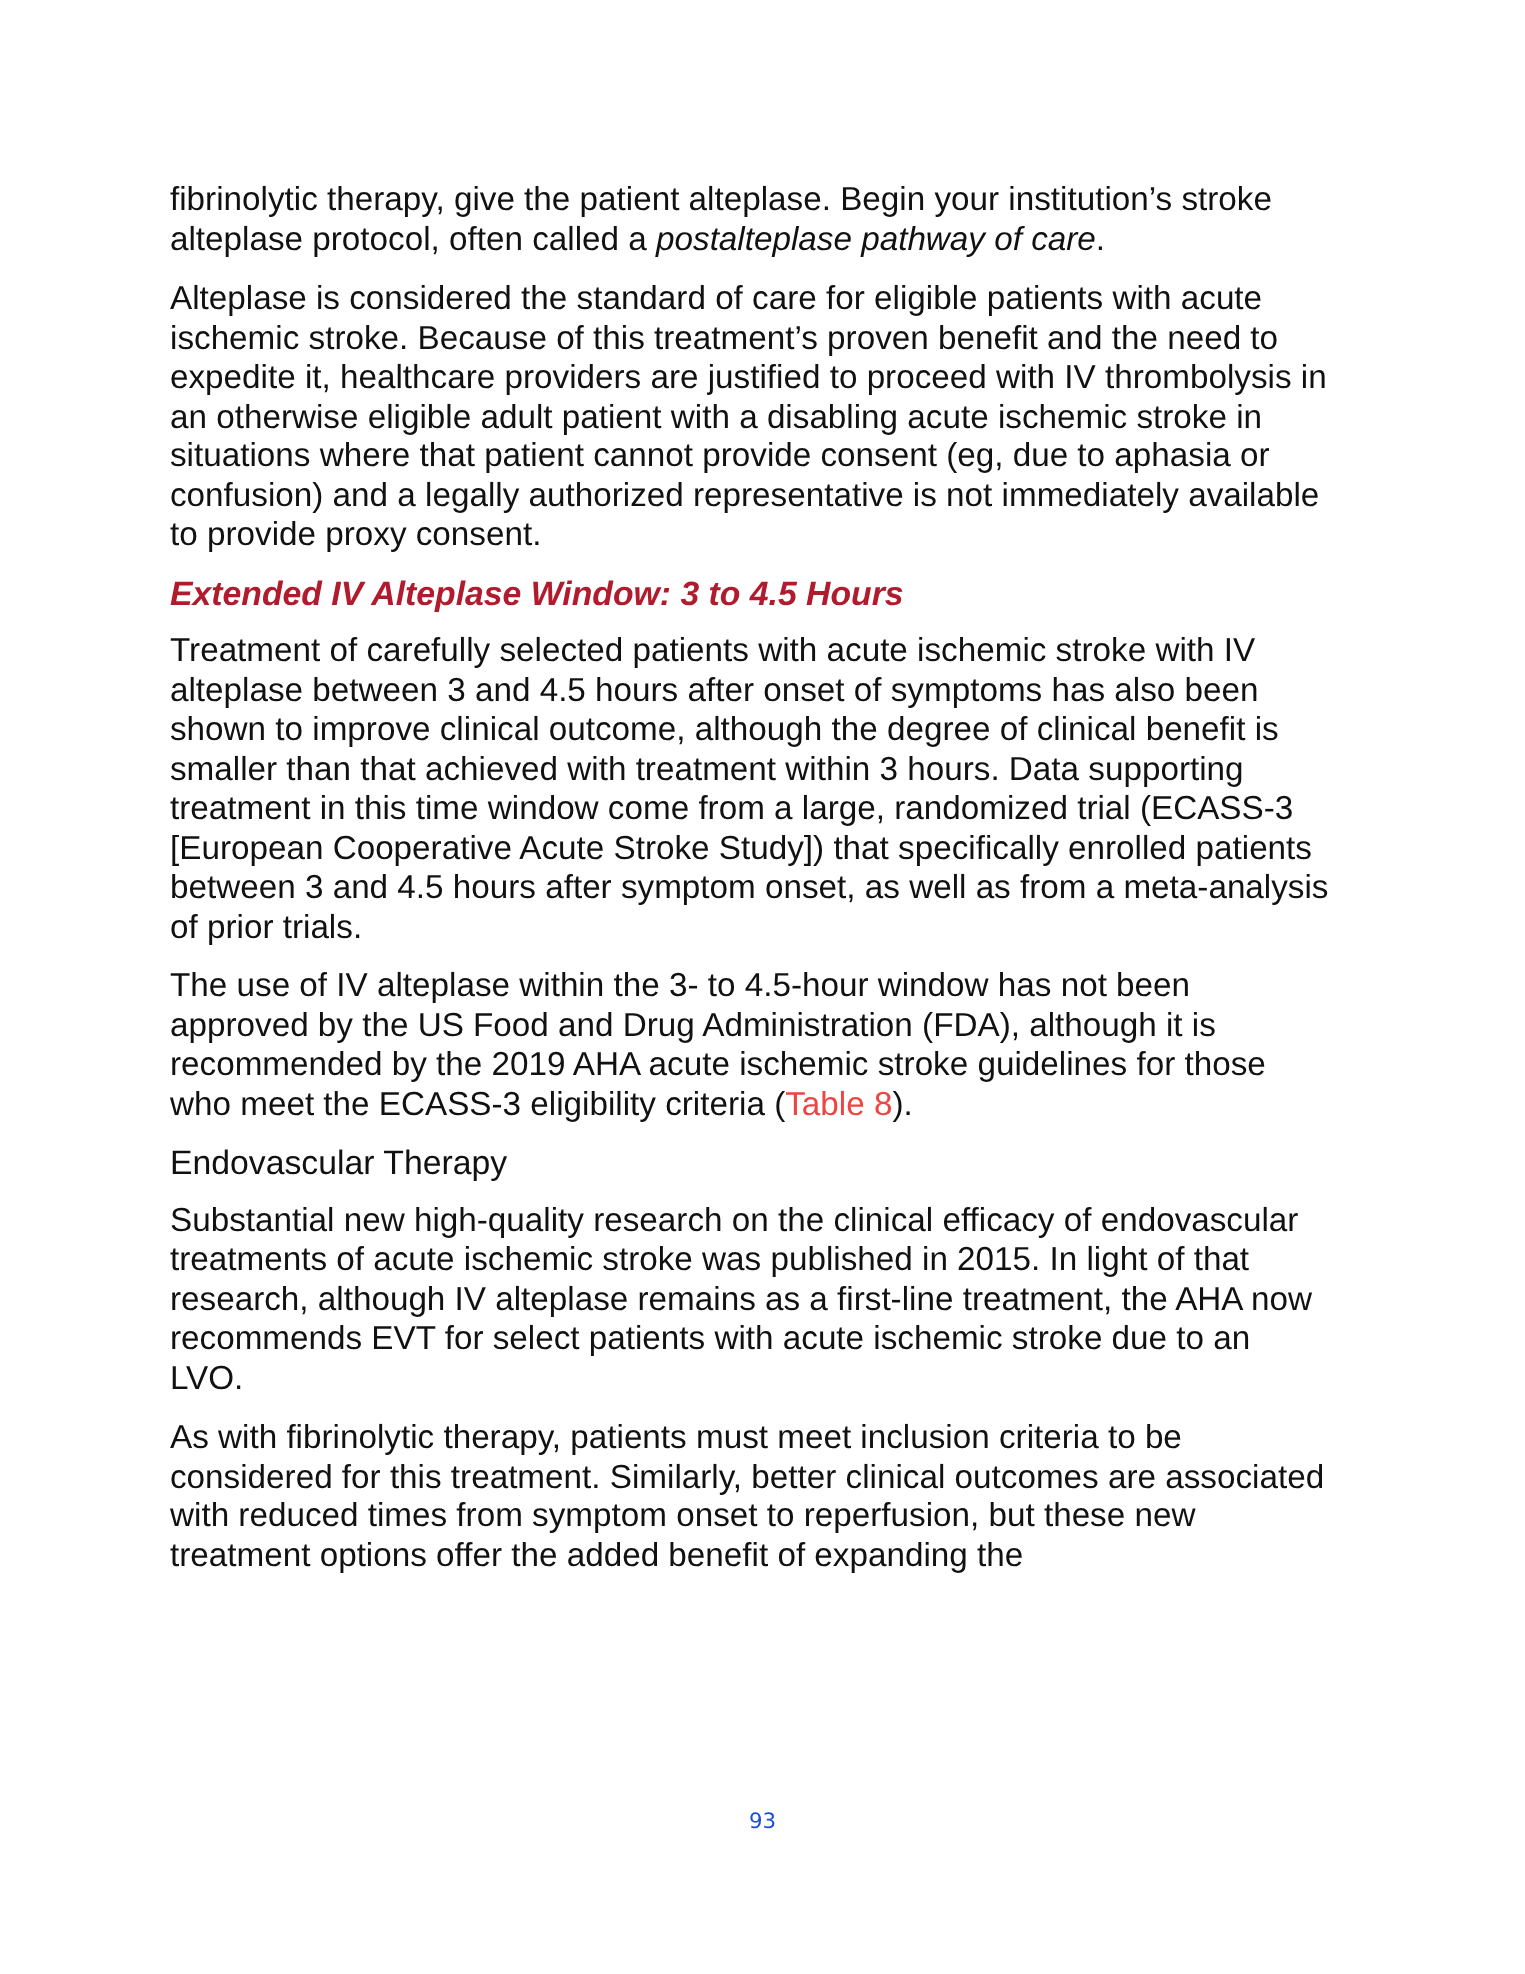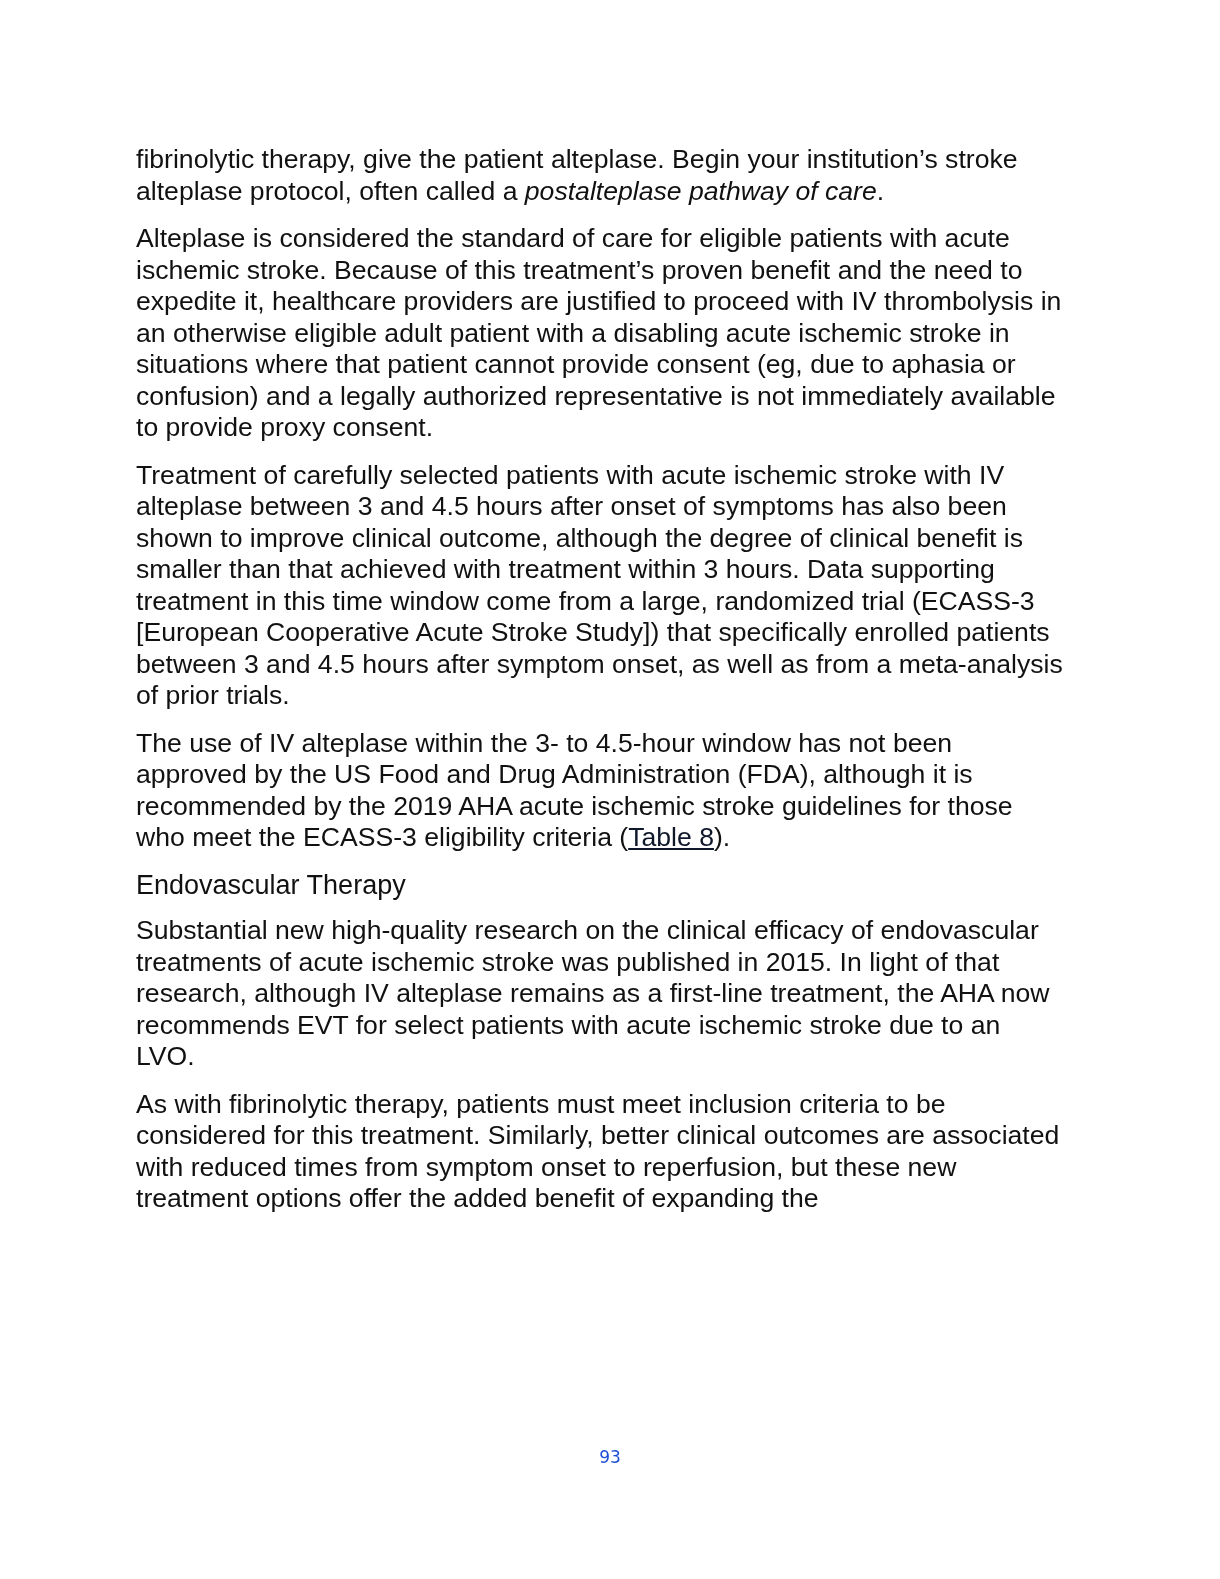--- a/index.html
+++ b/index.html
@@ -27,6 +27,7 @@
   <p>Alteplase is considered the standard of care for eligible patients with acute ischemic stroke. Because of this treatment’s proven benefit and the need to expedite it, healthcare providers are justified to proceed with IV thrombolysis in an otherwise eligible adult patient with a disabling acute ischemic stroke in situations where that patient cannot provide consent (eg, due to aphasia or confusion) and a legally authorized representative is not immediately available to provide proxy consent.</p>
 
 
+  <div class="heading-red">Extended IV Alteplase Window: 3 to 4.5 Hours</div>
 
   <p>Treatment of carefully selected patients with acute ischemic stroke with IV alteplase between 3 and 4.5 hours after onset of symptoms has also been shown to improve clinical outcome, although the degree of clinical benefit is smaller than that achieved with treatment within 3 hours. Data supporting treatment in this time window come from a large, randomized trial (ECASS-3 [European Cooperative Acute Stroke Study]) that specifically enrolled patients between 3 and 4.5 hours after symptom onset, as well as from a meta-analysis of prior trials.</p>
 

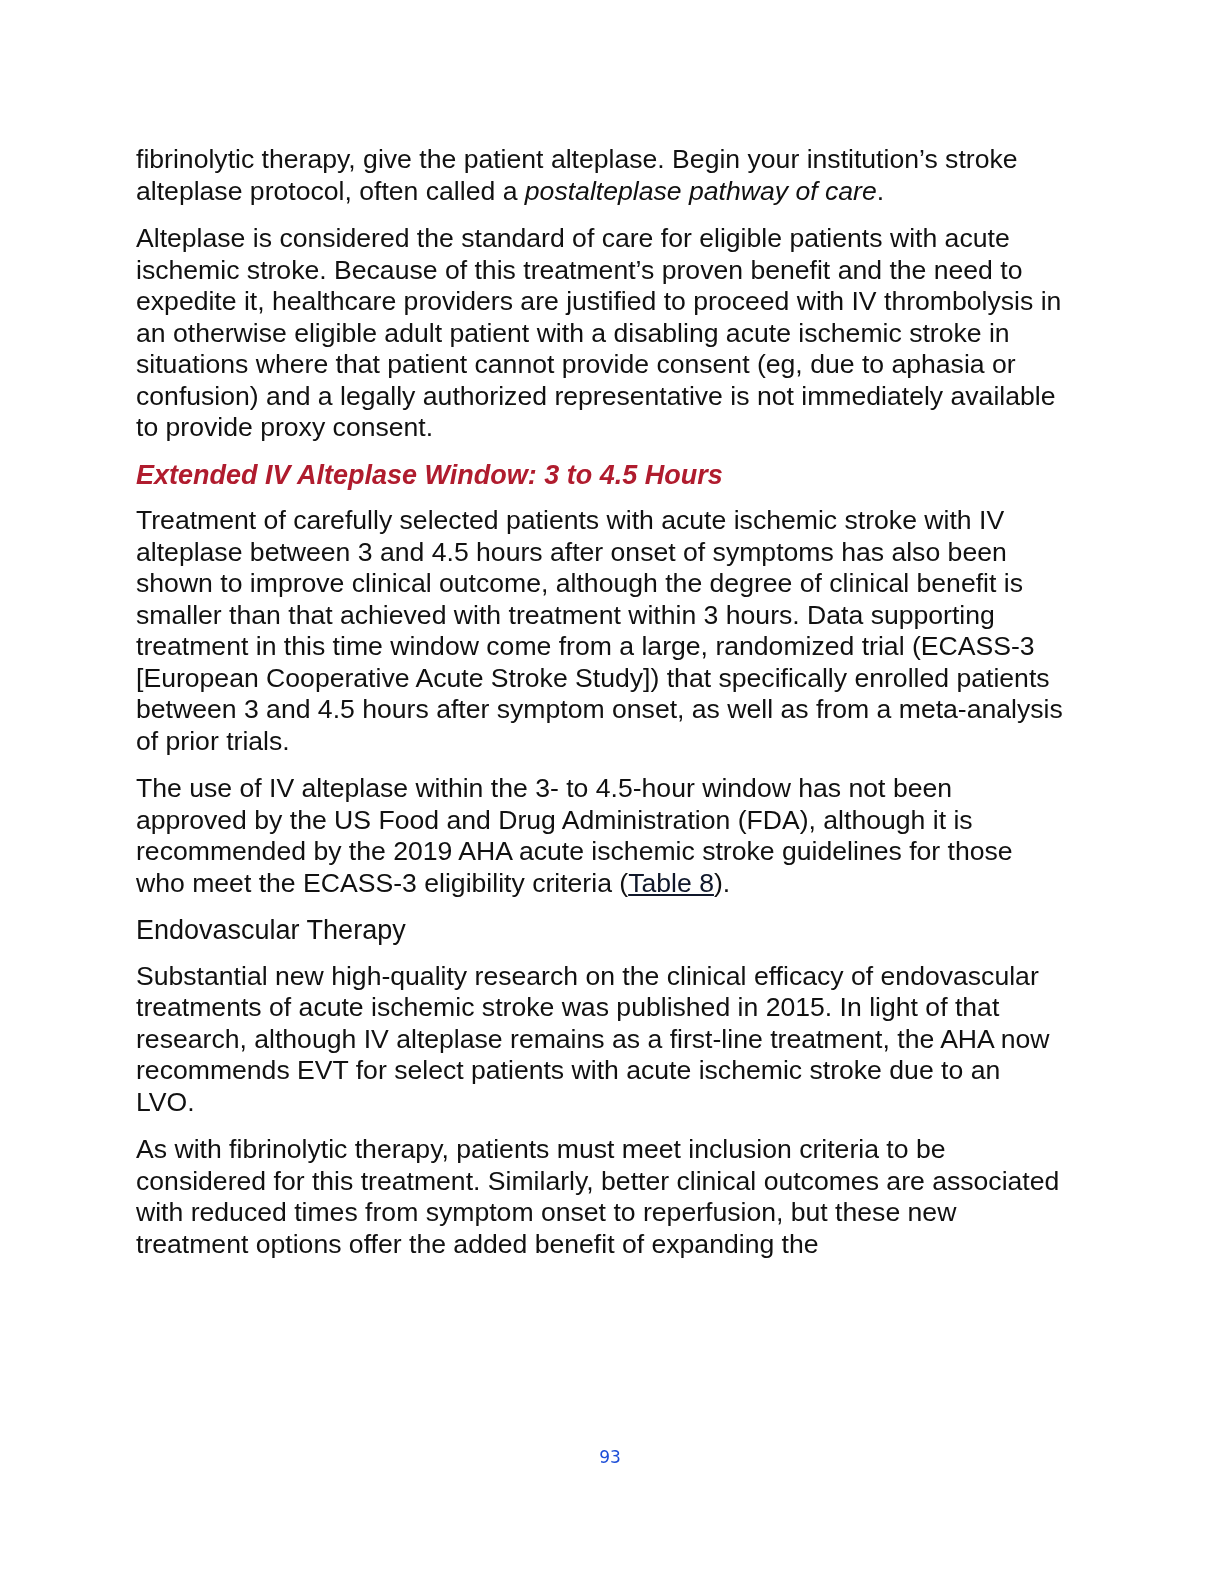--- a/index.html
+++ b/index.html
@@ -12,7 +12,7 @@
   .bold { font-weight: bold; }
   .heading-red { color: #b01c2e; font-weight: bold; font-style: italic; font-size: 27px; margin: 0 0 14px 0; }
   .heading { font-weight: normal; font-size: 27px; margin: 0 0 14px 0; }
-  .link { text-decoration: underline; color: #0f172a; cursor: pointer; }
+  .link { color: #ef4444; cursor: pointer; }
   .page-number {
     position: absolute; left: 0; right: 0; top: 1447px; text-align: center;
     font-family: "DejaVu Sans", sans-serif; font-size: 17px; color: #1d4ed8;

